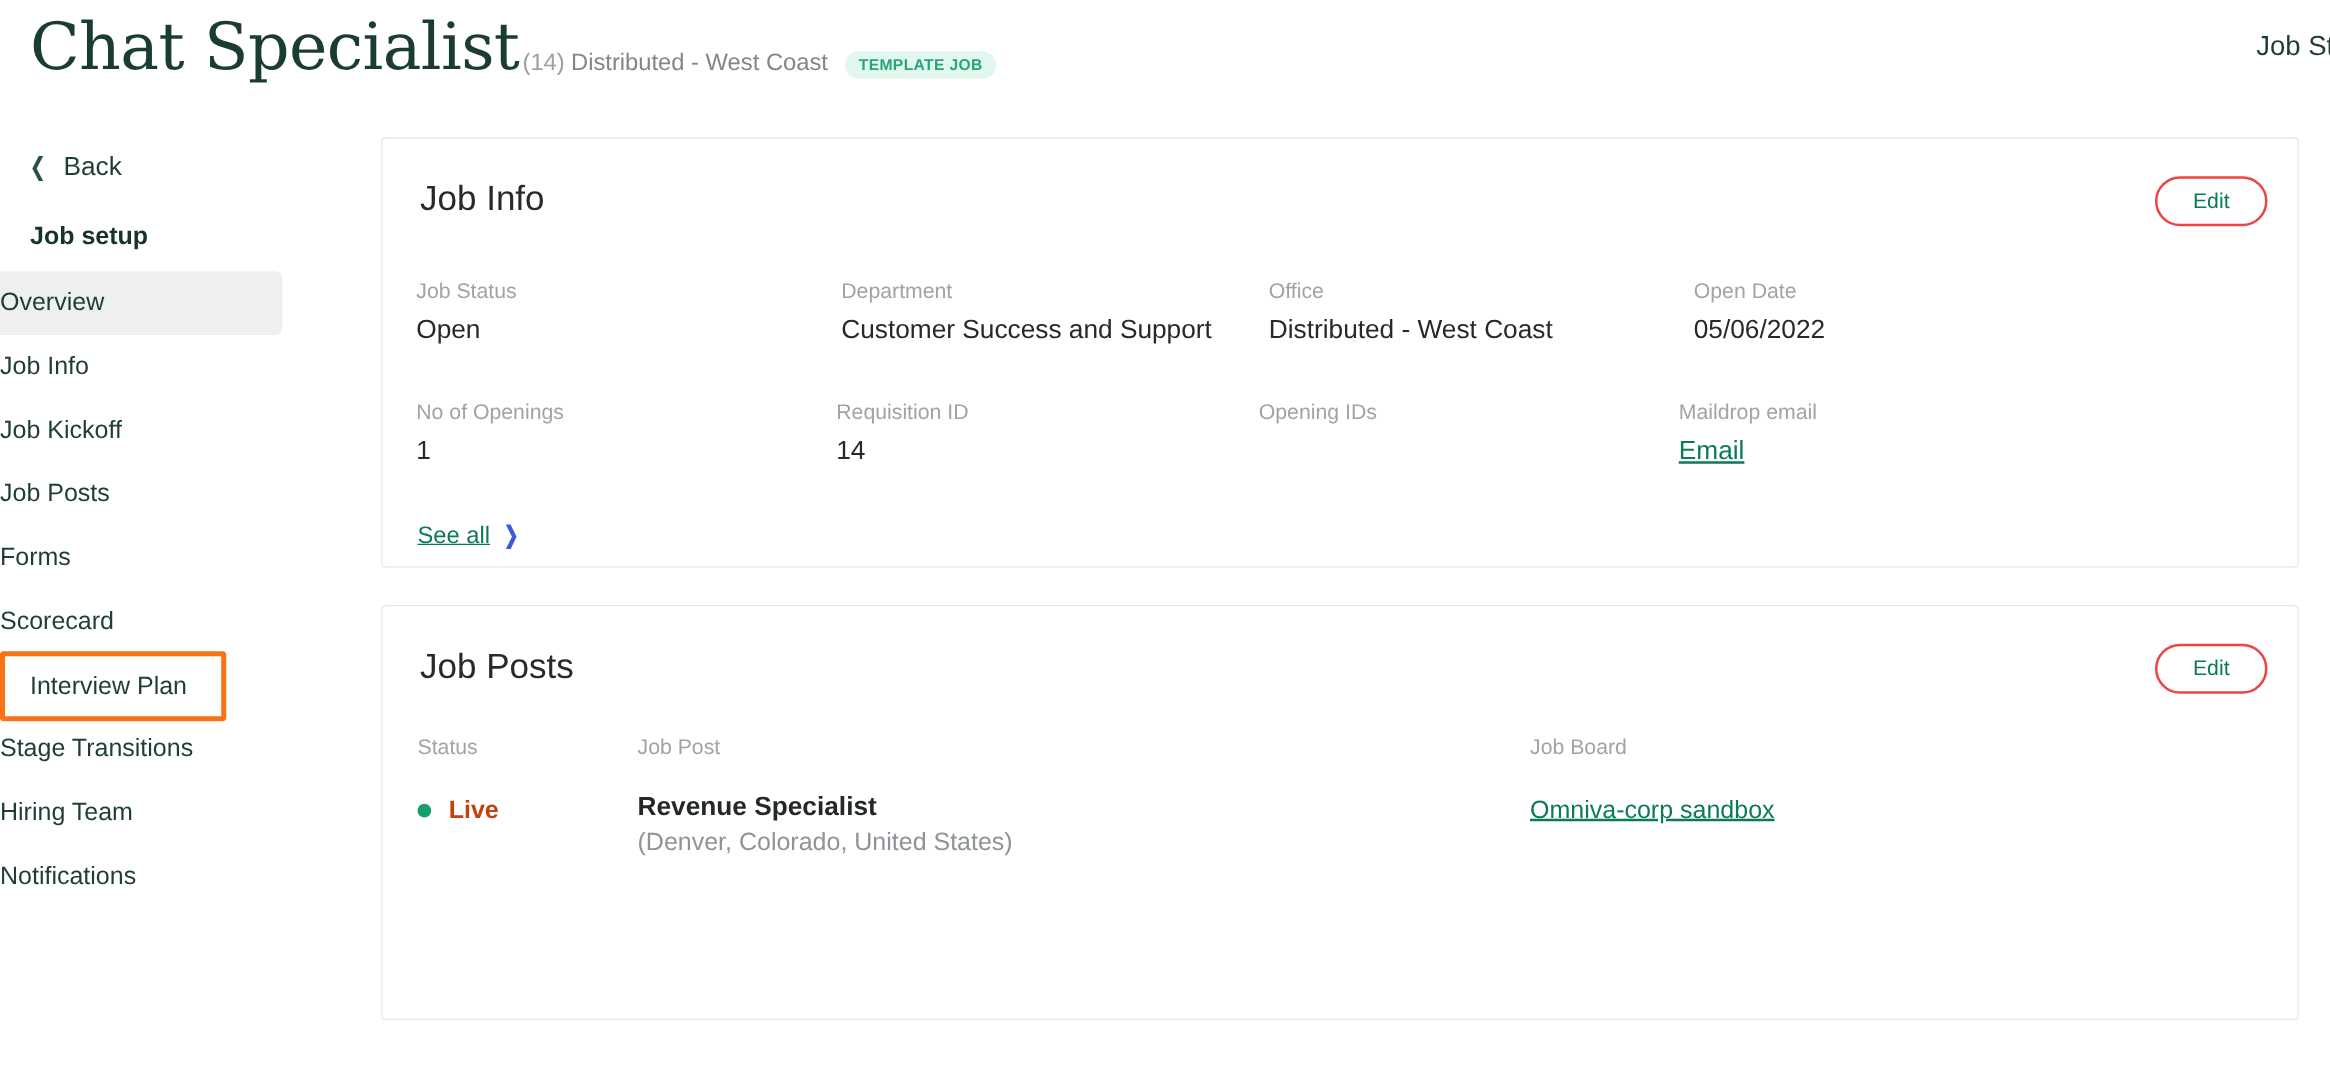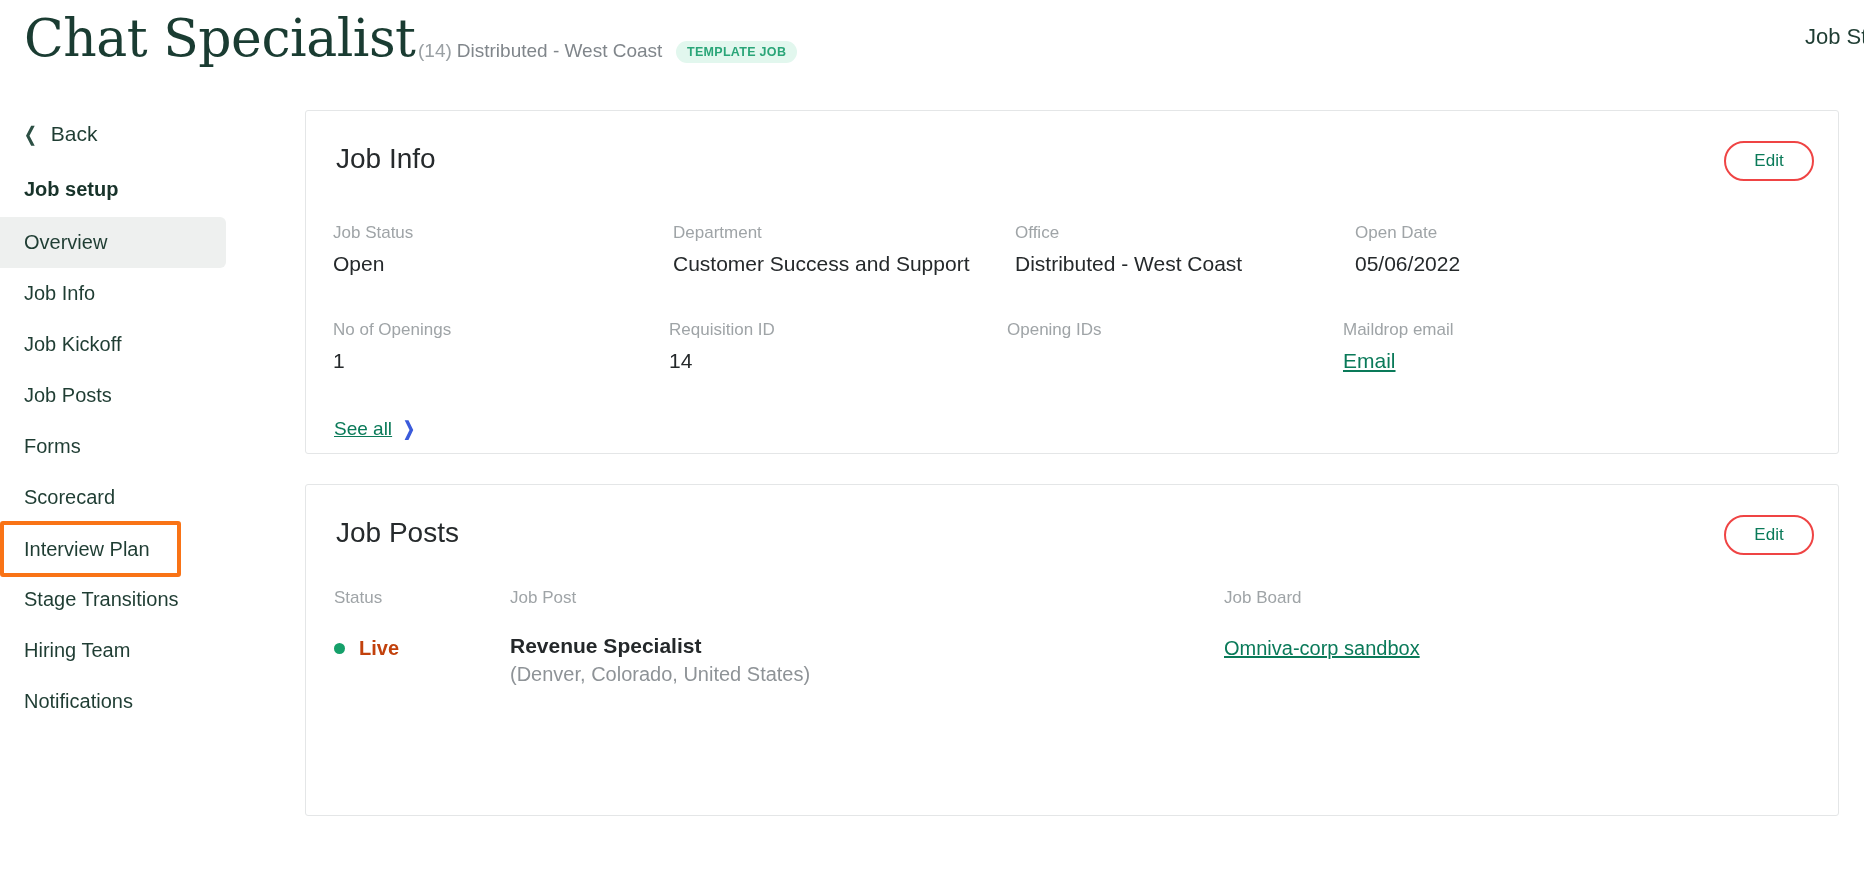--- a/index.html
+++ b/index.html
@@ -120,7 +120,6 @@
     height: 51px;
     display: flex;
     align-items: center;
-    padding-left: 24px;
     font-size: 20px;
     color: #1f3d33;
     cursor: pointer;

